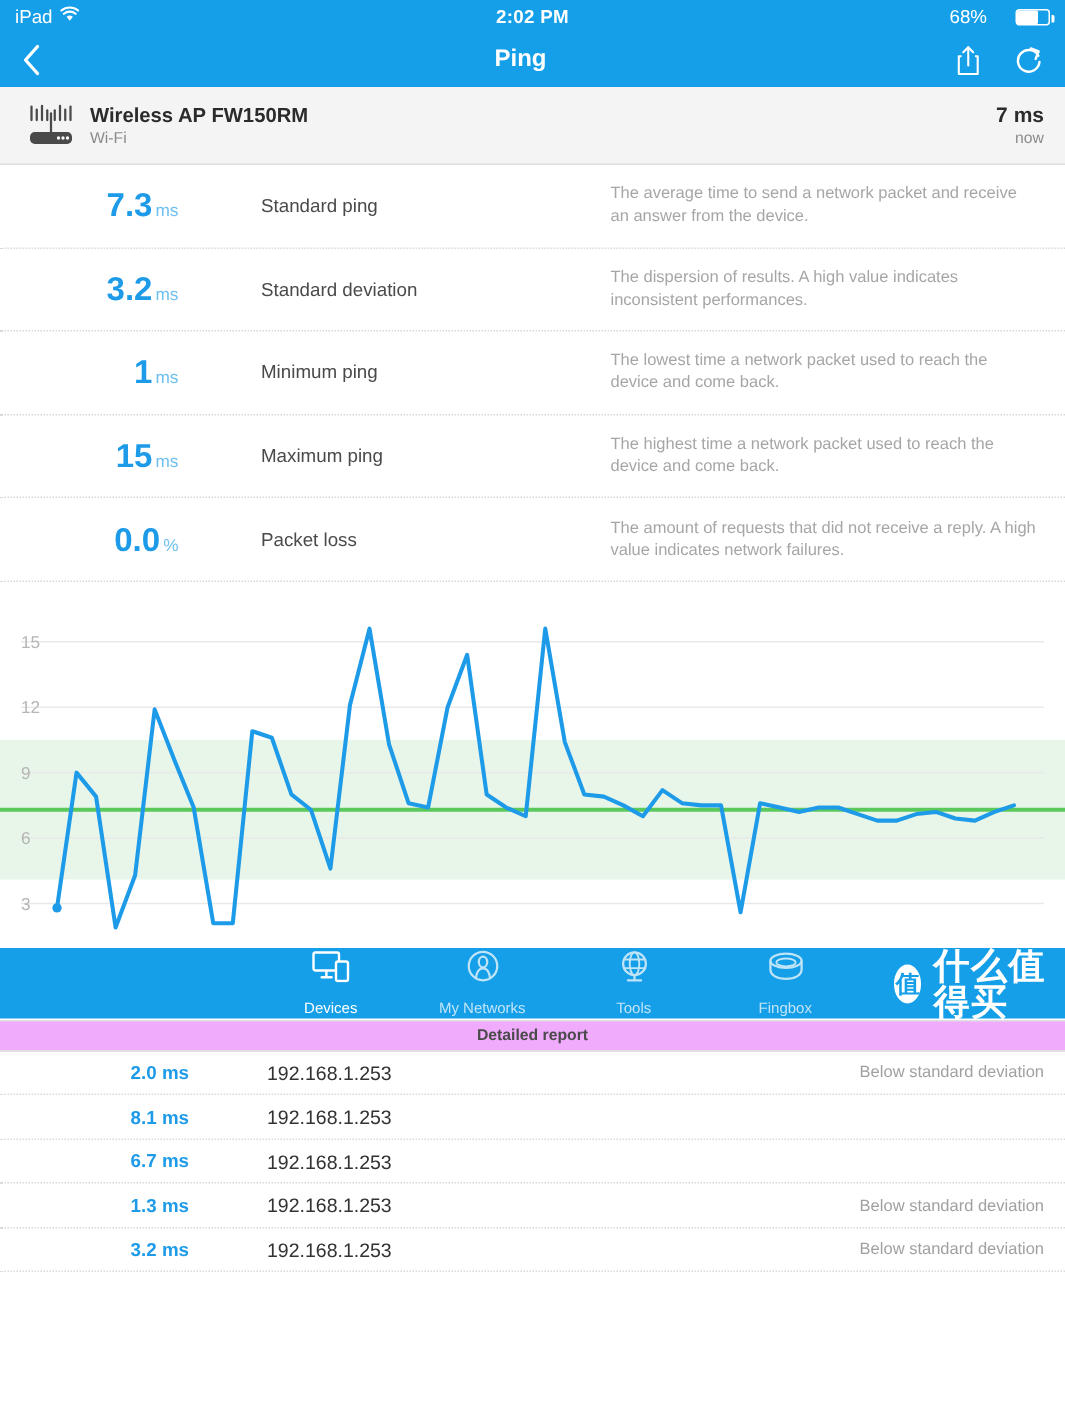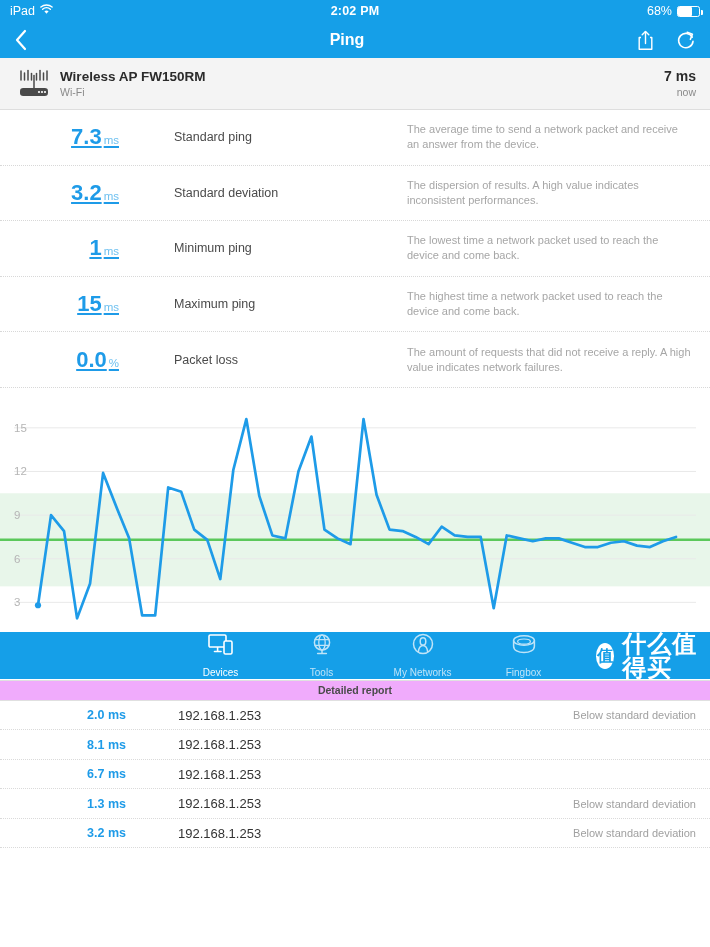--- a/index.html
+++ b/index.html
@@ -23,7 +23,7 @@
     font-size: 12.5px; font-weight: bold; letter-spacing: .2px;
   }
   .sb-right {
-    margin-left: auto; display: flex; align-items: center; gap: 5px;
+    margin-left: auto; display: flex; align-items: center; gap: 19px;
     position: relative; z-index: 2; font-size: 12.5px;
   }
   .battery {

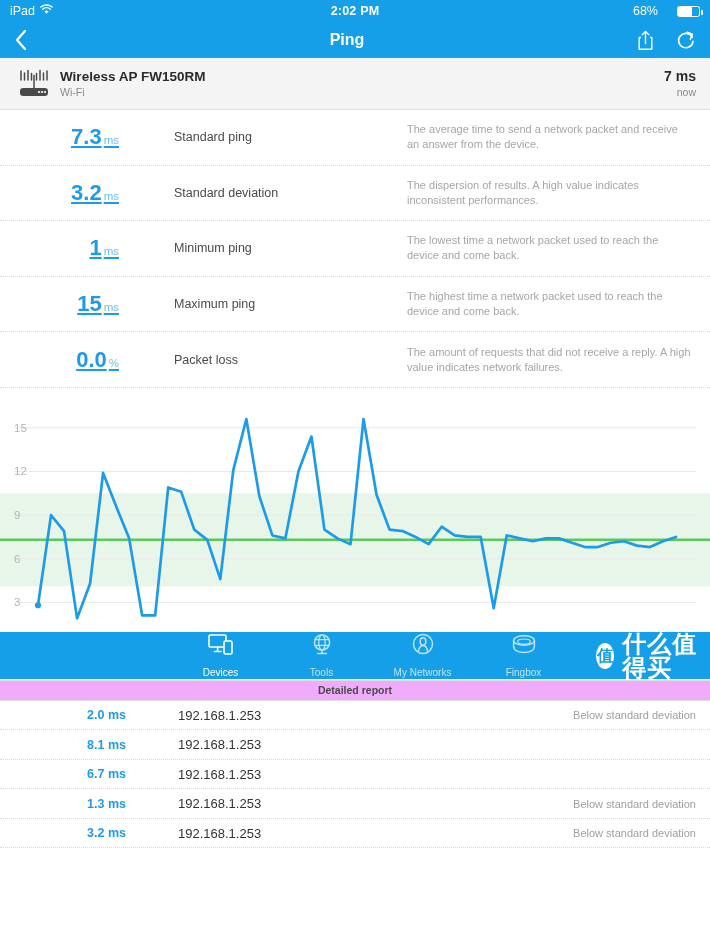--- a/index.html
+++ b/index.html
@@ -74,7 +74,7 @@
   .stat-row:first-child { border-top: 0; }
   .stat-val {
     width: 105px; flex: 0 0 105px; text-align: right;
-    color: #1E9BE8; font-weight: bold; font-size: 22px; line-height: 1; text-decoration: underline;
+    color: #1E9BE8; font-weight: bold; font-size: 22px; line-height: 1;
   }
   .stat-val .unit { font-size: 11.5px; font-weight: normal; color: #6EC0F0; margin-left: 2px; }
   .stat-label {

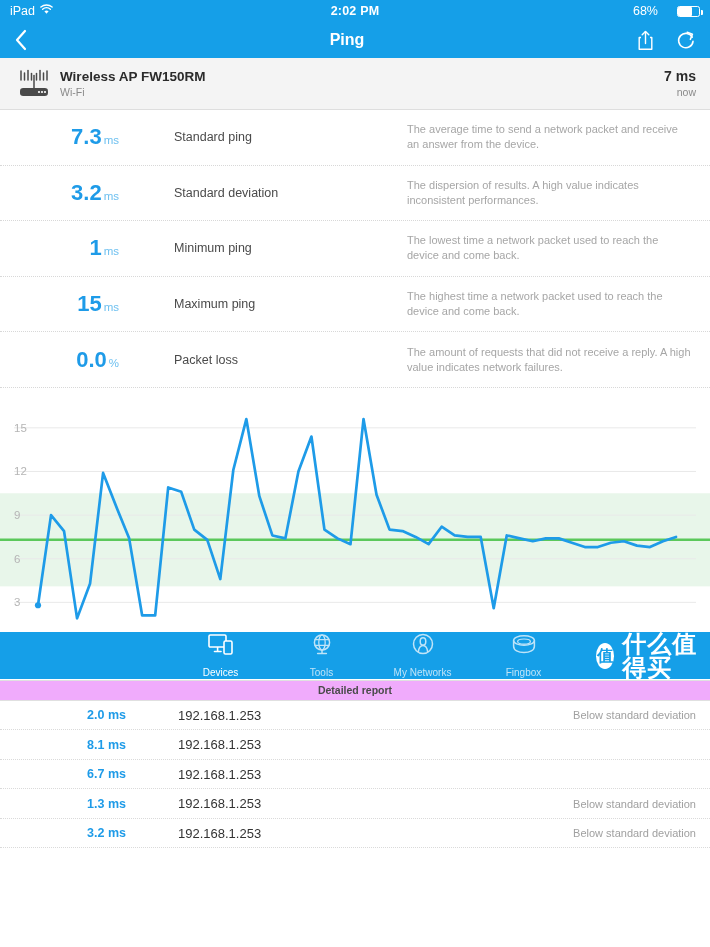--- a/index.html
+++ b/index.html
@@ -376,6 +376,17 @@
       <div class="tab">
         <span>
           <svg width="24" height="22" viewBox="0 0 24 22">
+            <circle cx="12" cy="11" r="9.5" fill="none" stroke="#BFE4F8" stroke-width="1.5"></circle>
+            <ellipse cx="12" cy="8.4" rx="2.8" ry="3.6" fill="none" stroke="#BFE4F8" stroke-width="1.5"></ellipse>
+            <path d="M7.3 19.5 C7.7 14.6 9.6 12.6 12 12.6 C14.4 12.6 16.3 14.6 16.7 19.5" fill="none" stroke="#BFE4F8" stroke-width="1.5"></path>
+          </svg>
+        </span>
+        <span class="tlabel">My Networks</span>
+      </div>
+
+      <div class="tab">
+        <span>
+          <svg width="24" height="22" viewBox="0 0 24 22">
             <circle cx="12" cy="9.5" r="7.6" fill="none" stroke="#BFE4F8" stroke-width="1.5"></circle>
             <ellipse cx="12" cy="9.5" rx="3.2" ry="7.6" fill="none" stroke="#BFE4F8" stroke-width="1.3"></ellipse>
             <path d="M4.6 6.6 H19.4 M4.6 12.4 H19.4" stroke="#BFE4F8" stroke-width="1.3"></path>
@@ -384,17 +395,6 @@
           </svg>
         </span>
         <span class="tlabel">Tools</span>
-      </div>
-
-      <div class="tab">
-        <span>
-          <svg width="24" height="22" viewBox="0 0 24 22">
-            <circle cx="12" cy="11" r="9.5" fill="none" stroke="#BFE4F8" stroke-width="1.5"></circle>
-            <ellipse cx="12" cy="8.4" rx="2.8" ry="3.6" fill="none" stroke="#BFE4F8" stroke-width="1.5"></ellipse>
-            <path d="M7.3 19.5 C7.7 14.6 9.6 12.6 12 12.6 C14.4 12.6 16.3 14.6 16.7 19.5" fill="none" stroke="#BFE4F8" stroke-width="1.5"></path>
-          </svg>
-        </span>
-        <span class="tlabel">My Networks</span>
       </div>
 
       <div class="tab">

